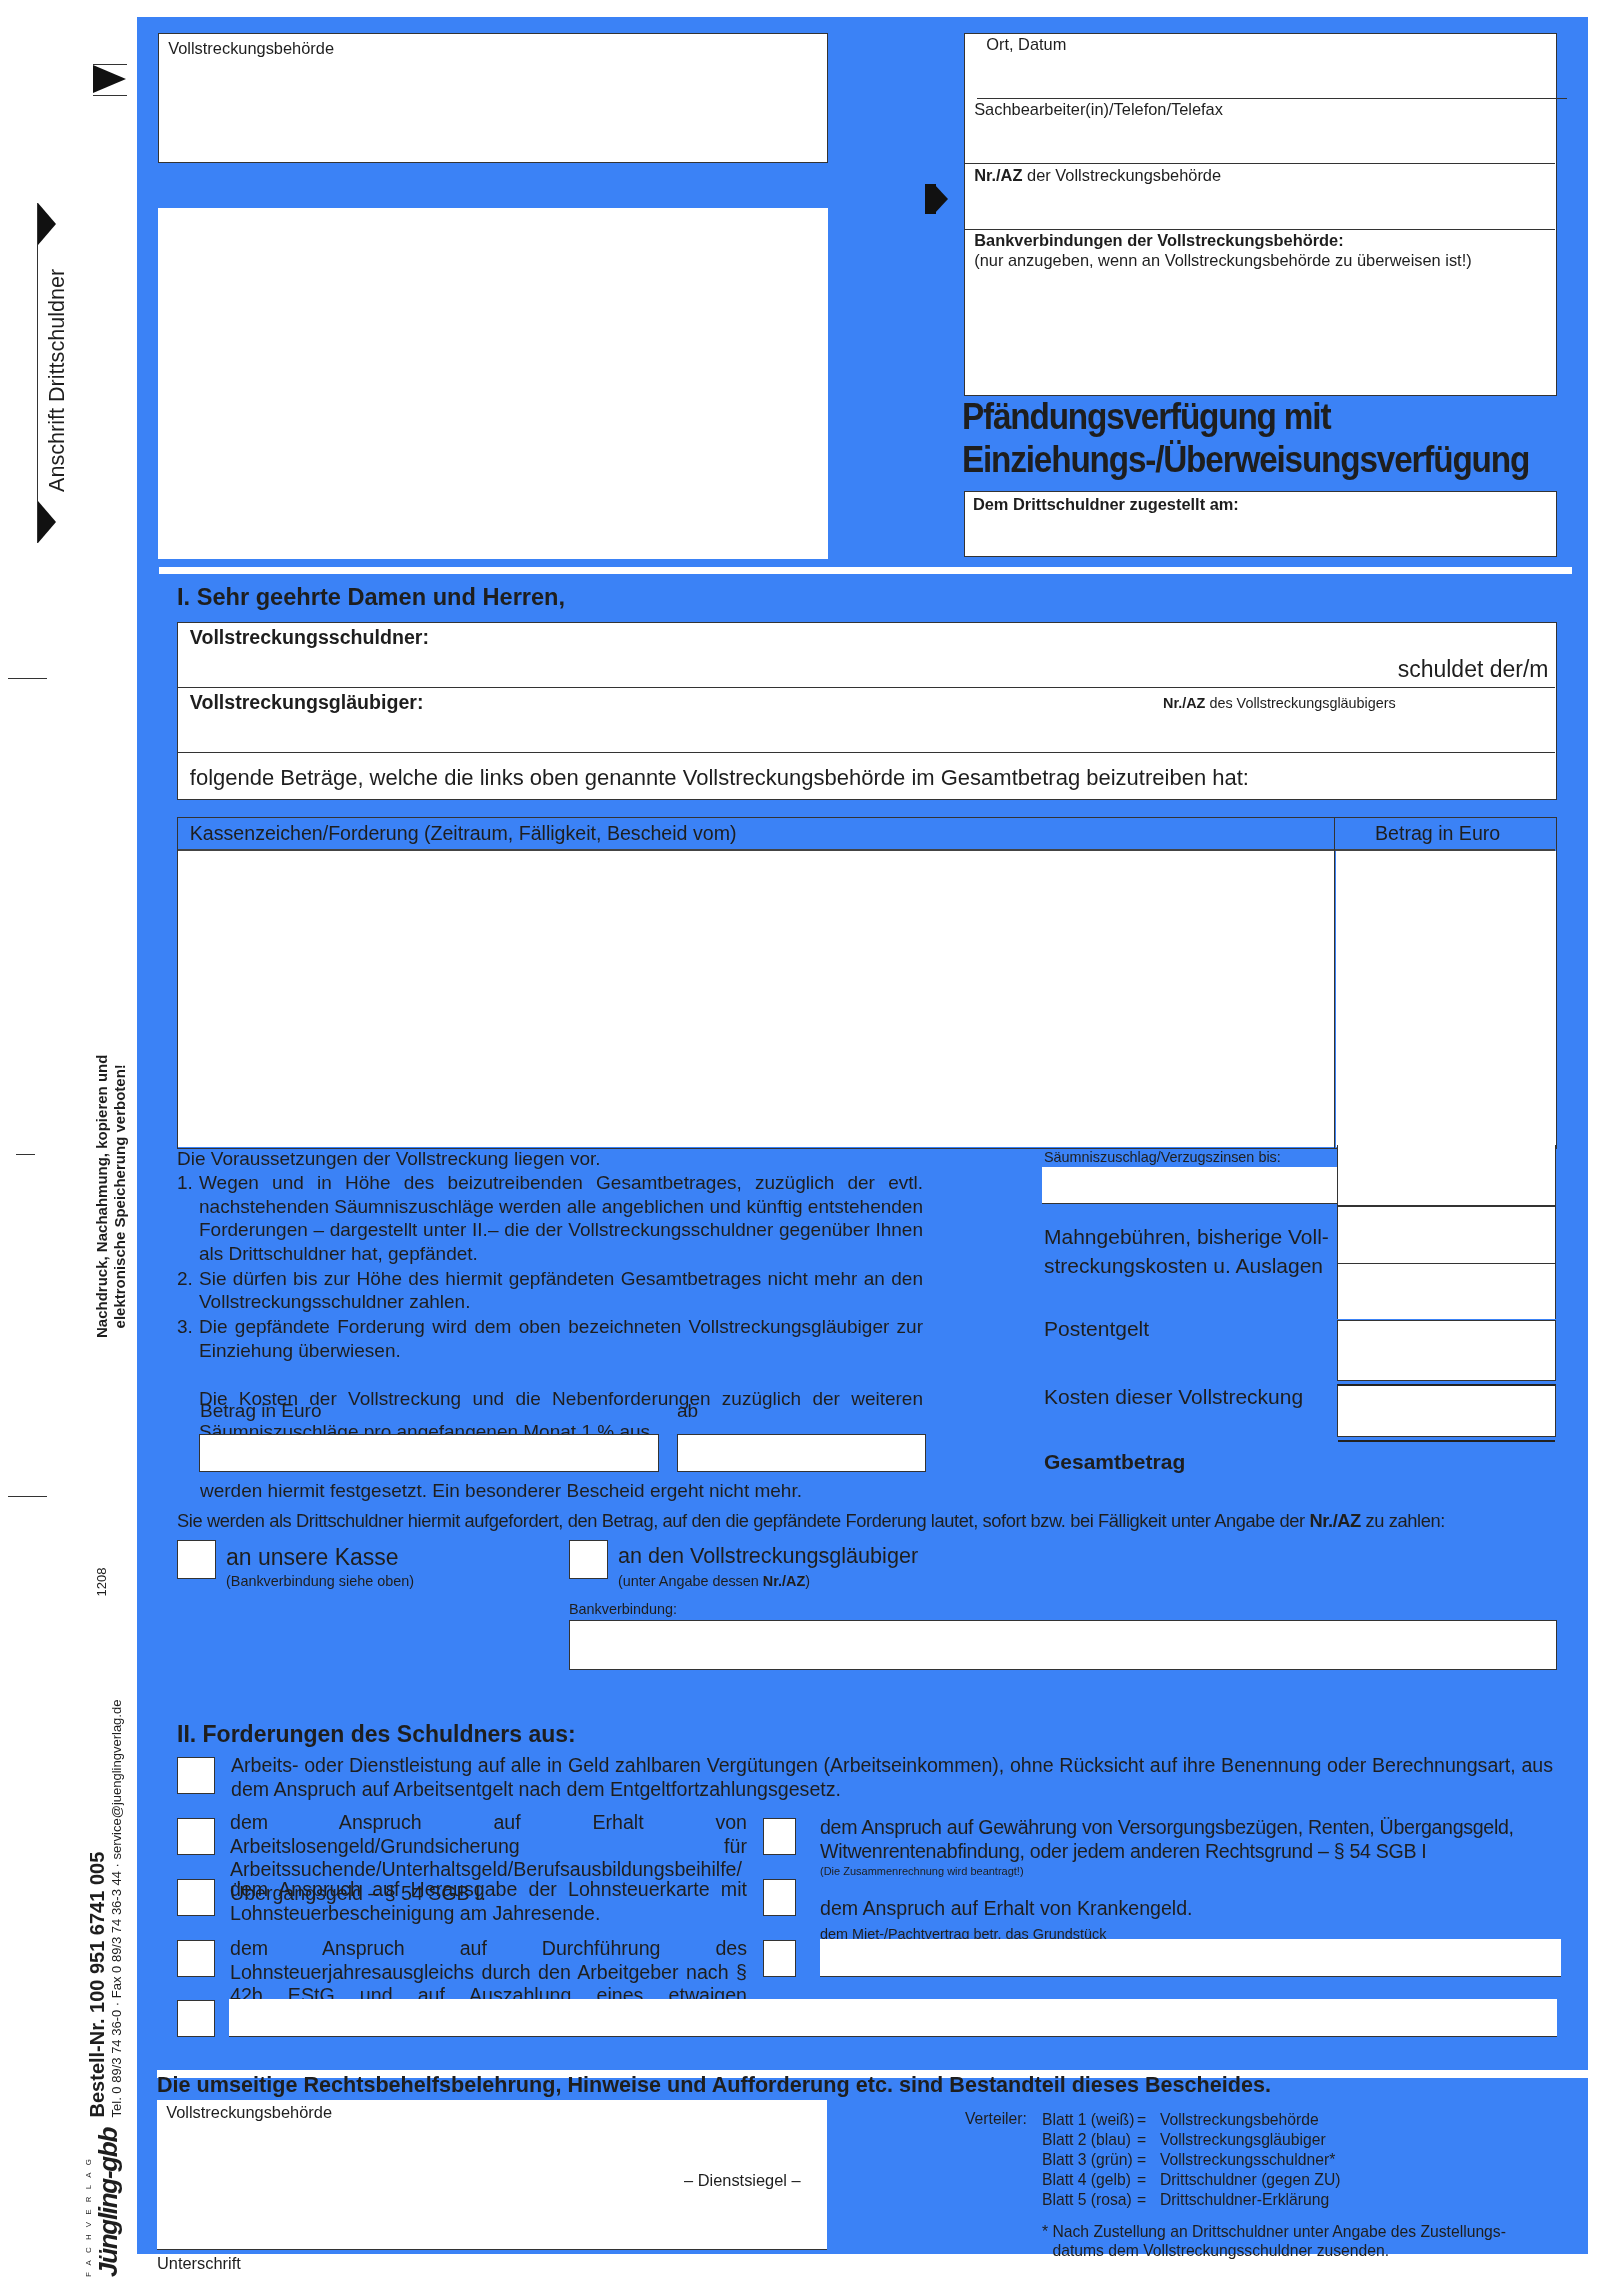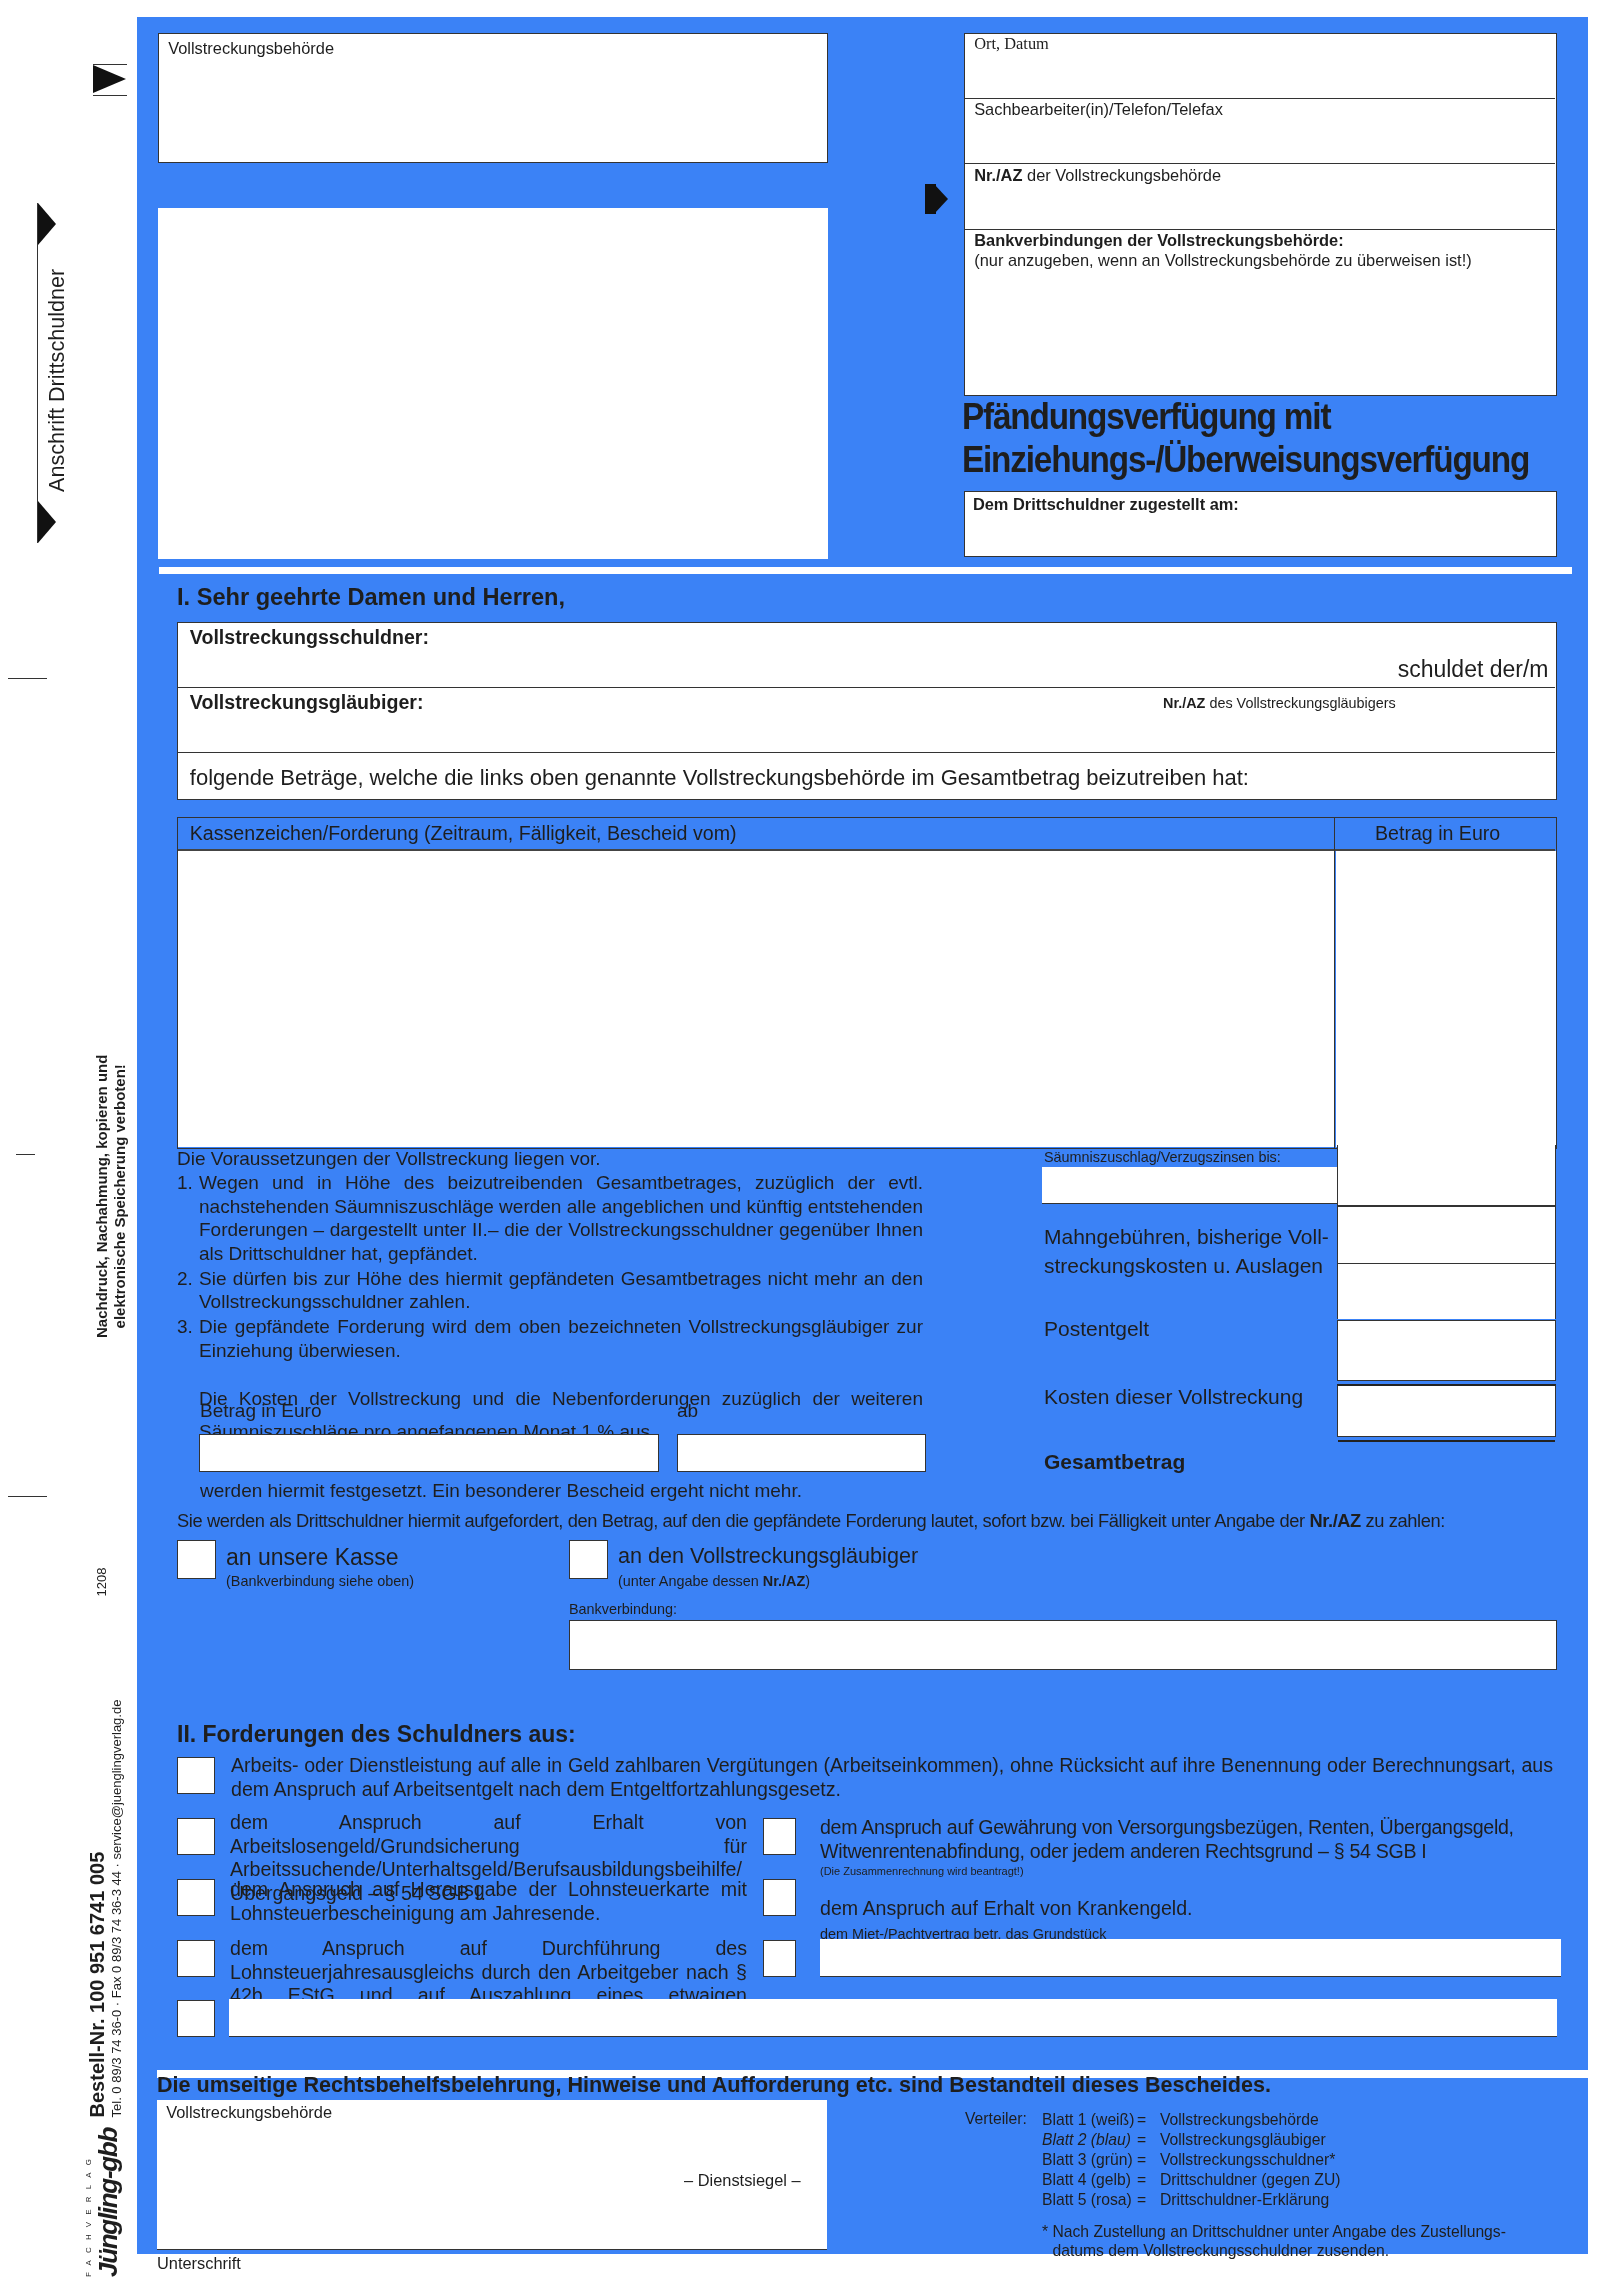--- a/index.html
+++ b/index.html
@@ -70,7 +70,7 @@
 <div class="abs" style="left:934px;top:184px;width:0;height:0;border-top:15px solid transparent;border-bottom:15px solid transparent;border-left:14.4px solid #111;"></div>
 
 <div class="box" style="left:964px;top:33px;width:593px;height:363px;">
-  <div class="abs" style="left:0;top:0;width:590px;height:64px;border-bottom:1.3px solid #333;font-family:Liberation Serif, serif;">
+  <div class="abs" style="left:12px;top:0;width:590px;height:64px;border-bottom:1.3px solid #333;">
     <span class="lbl" style="left:9.2px;top:1.3px;">Ort, Datum</span>
   </div>
   <div class="abs" style="left:0;top:65px;width:590px;height:64px;border-bottom:1.3px solid #333;">

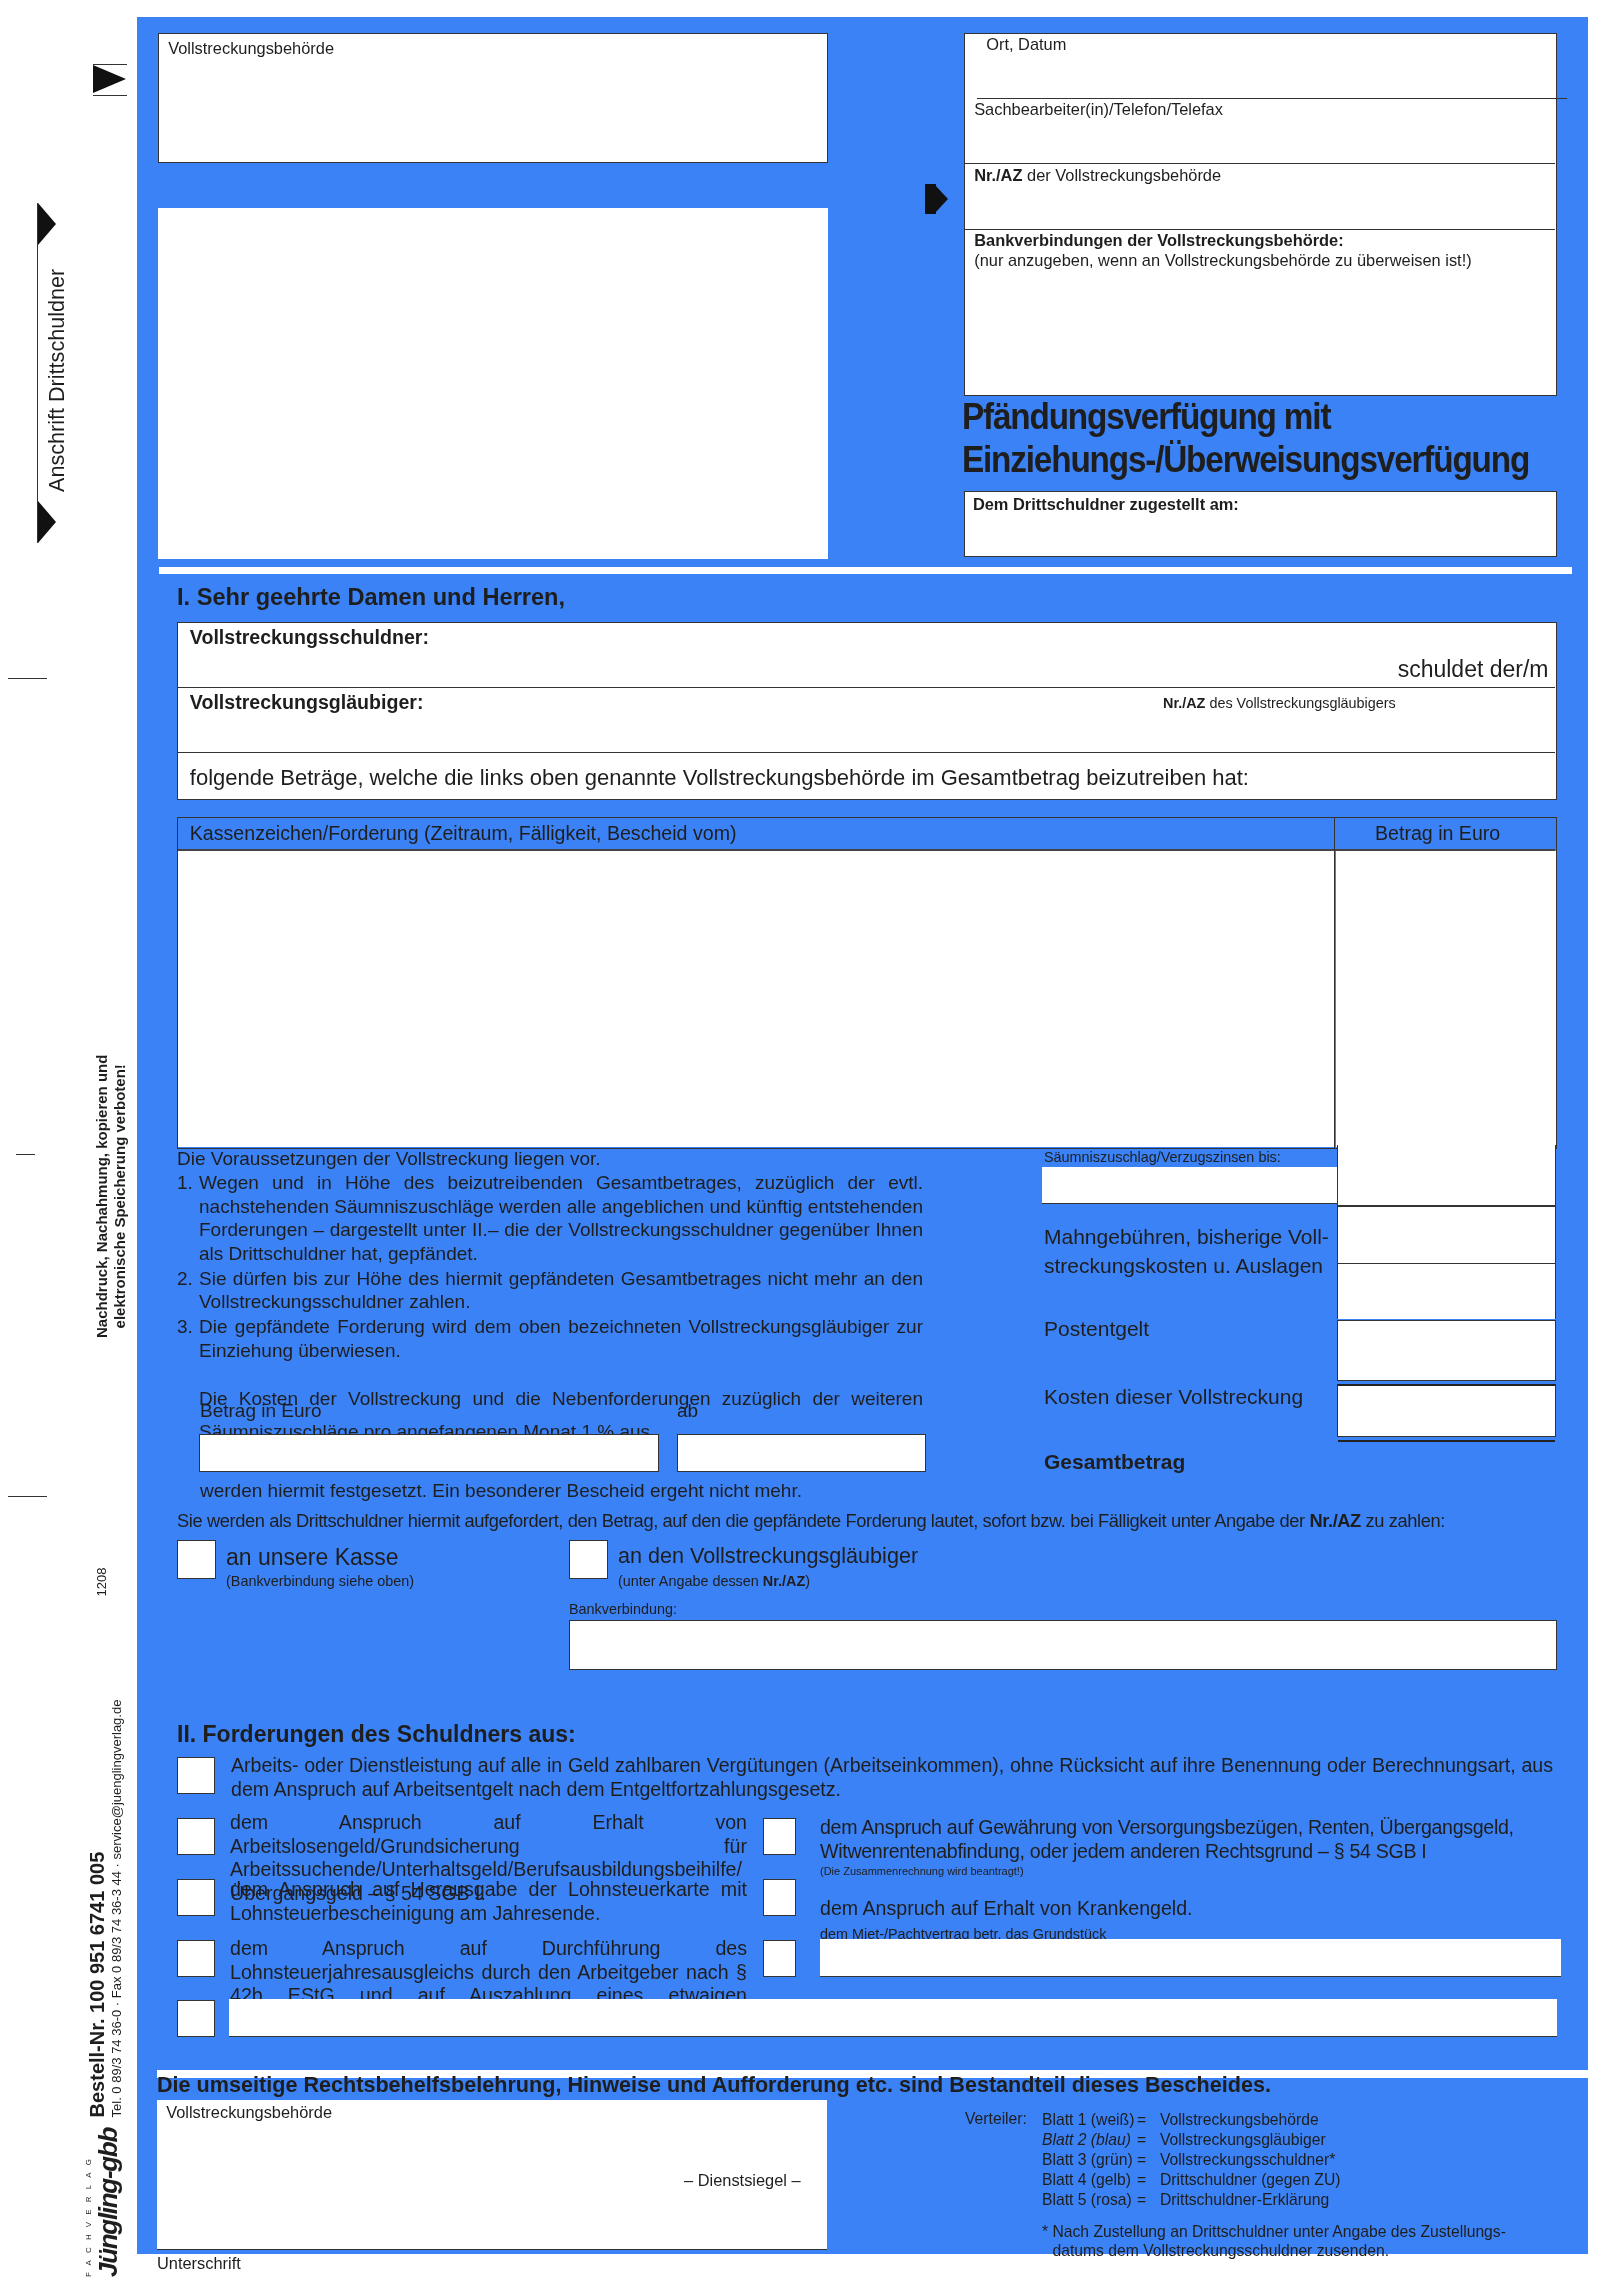--- a/index.html
+++ b/index.html
@@ -222,7 +222,7 @@
       <span>Vollstreckungsbehörde</span>
     </div>
   <div style="display:flex;">
-      <span style="width:95px;font-style:italic;">Blatt 2 (blau)</span>
+      <span style="width:95px;">Blatt 2 (blau)</span>
       <span style="width:23px;">=</span>
       <span>Vollstreckungsgläubiger</span>
     </div>

